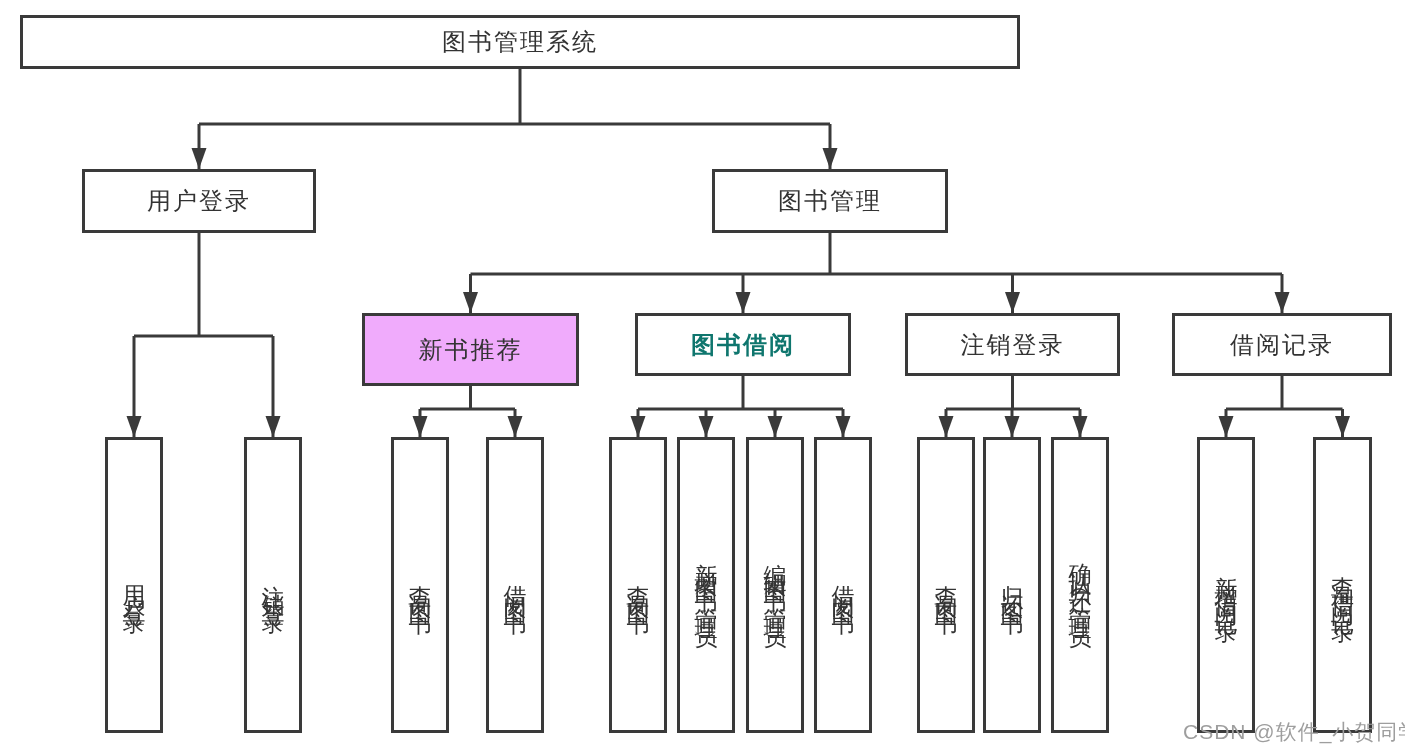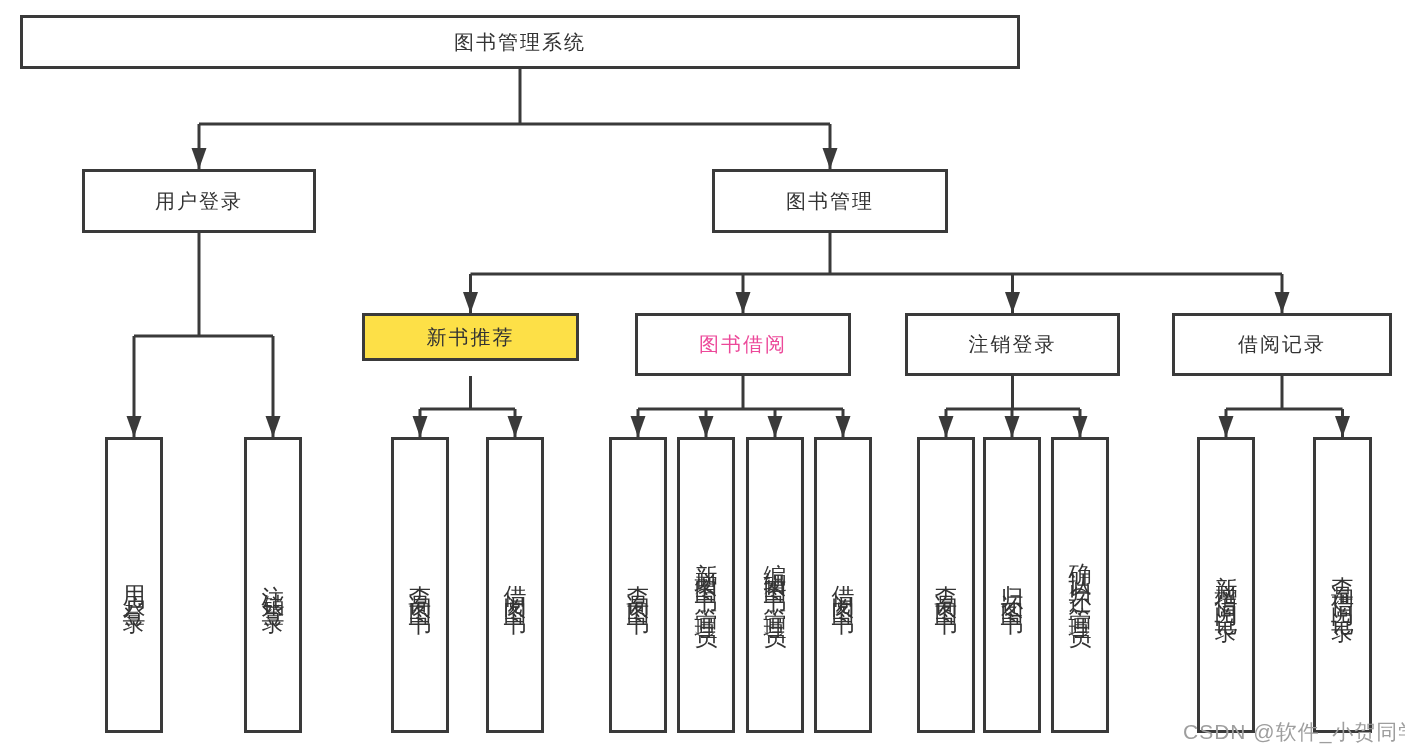--- a/index.html
+++ b/index.html
@@ -33,7 +33,7 @@
     z-index: 2;
   }
   .node .label {
-    font-size: 20px;
+    font-size: 24px;
     letter-spacing: 2px;
     white-space: nowrap;
     color: #333333;

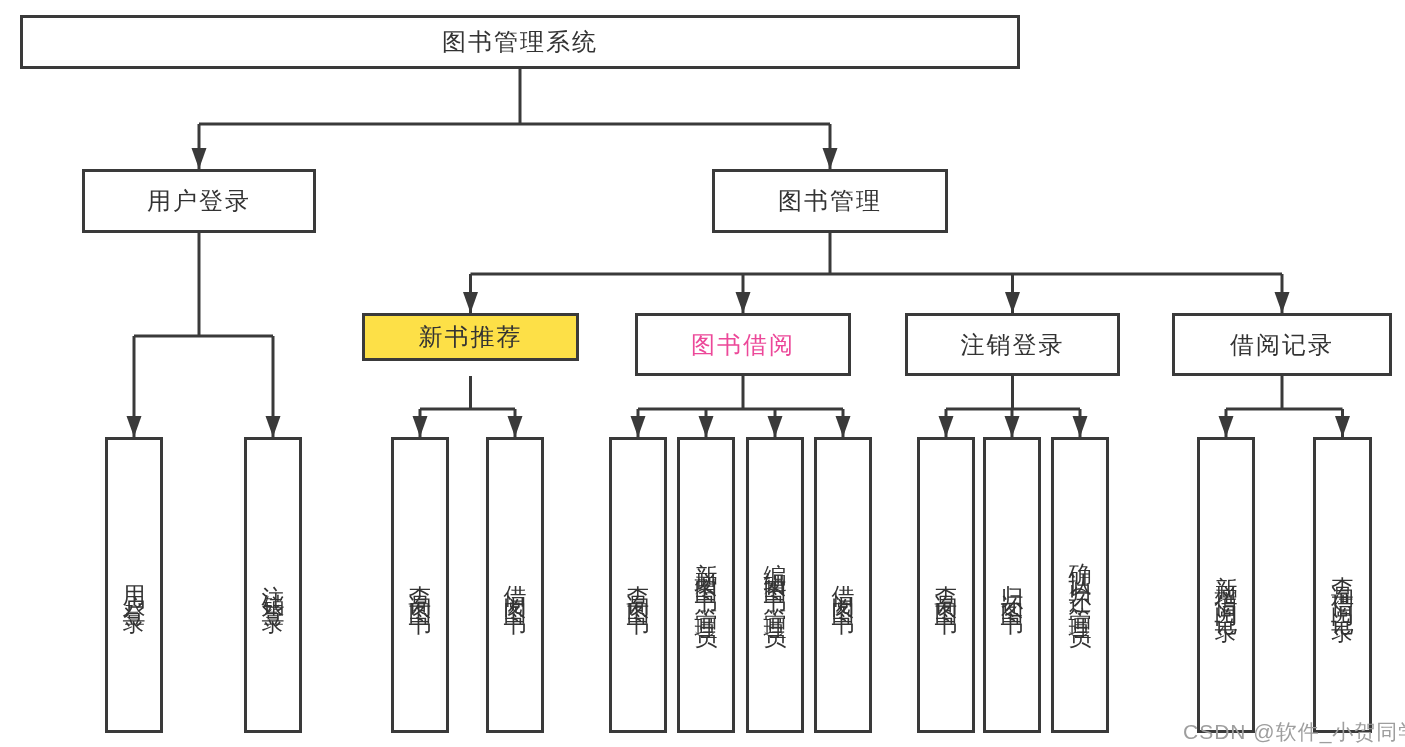--- a/index.html
+++ b/index.html
@@ -109,7 +109,7 @@
       <div class="node" style="left: 712px; top: 169px; width: 236px; height: 64px; background: rgb(255, 255, 255); border-color: rgb(58, 58, 58); font-family: Liberation Serif, serif;">
         <span class="label" style="color: rgb(51, 51, 51);">图书管理</span>
       </div>
-      <div class="node" style="left: 362px; top: 313px; width: 217px; height: 48px; background: #fde047; border-color: rgb(58, 58, 58);">
+      <div class="node" style="left: 362px; top: 313px; width: 217px; height: 73px; background: #f0abfc; border-color: rgb(58, 58, 58);">
         <span class="label" style="color: rgb(51, 51, 51);">新书推荐</span>
       </div>
       <div class="node" style="left: 635px; top: 313px; width: 216px; height: 63px; background: rgb(255, 255, 255); border-color: rgb(58, 58, 58);">

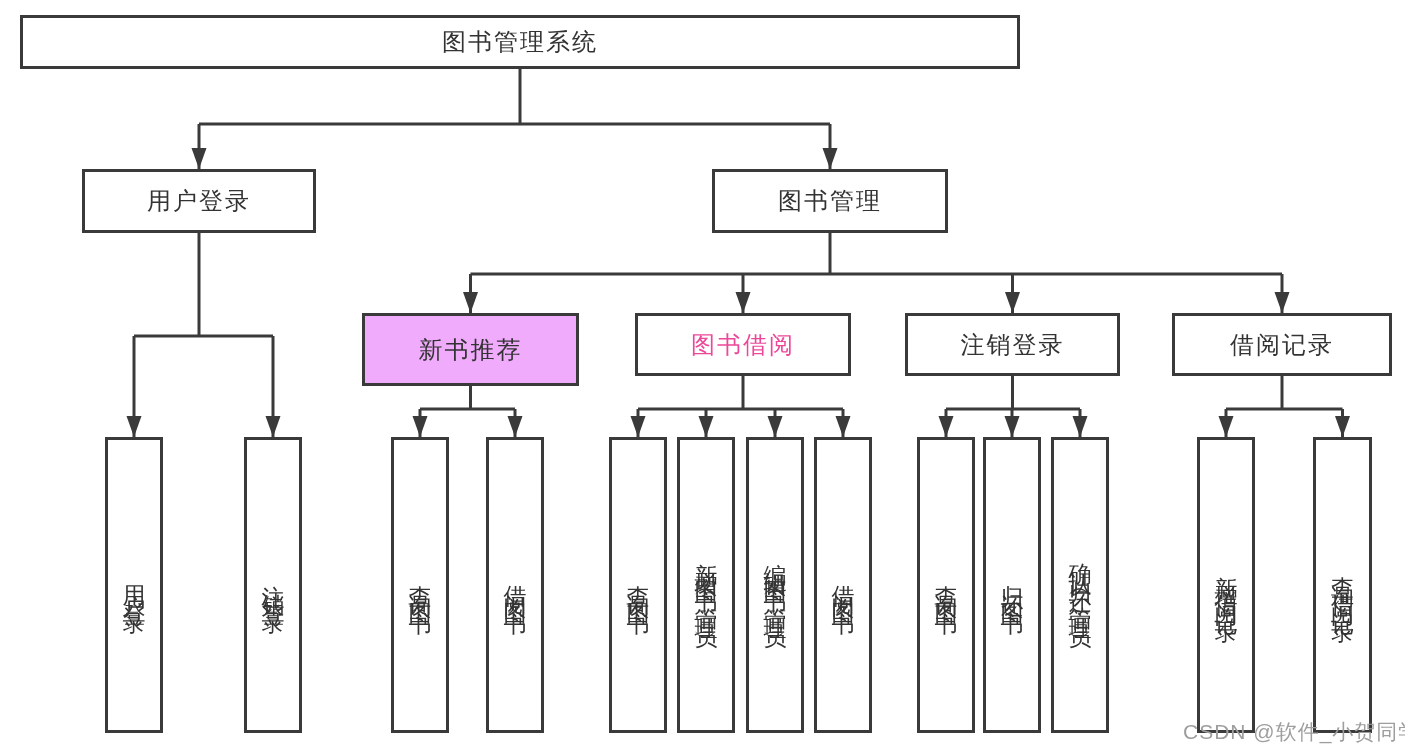--- a/index.html
+++ b/index.html
@@ -113,7 +113,7 @@
         <span class="label" style="color: rgb(51, 51, 51);">新书推荐</span>
       </div>
       <div class="node" style="left: 635px; top: 313px; width: 216px; height: 63px; background: rgb(255, 255, 255); border-color: rgb(58, 58, 58);">
-        <span class="label" style="color: #ec4899;">图书借阅</span>
+        <span class="label" style="color: #0f766e; font-weight: bold;">图书借阅</span>
       </div>
       <div class="node" style="left: 905px; top: 313px; width: 215px; height: 63px; background: rgb(255, 255, 255); border-color: rgb(58, 58, 58);">
         <span class="label" style="color: rgb(51, 51, 51);">注销登录</span>

